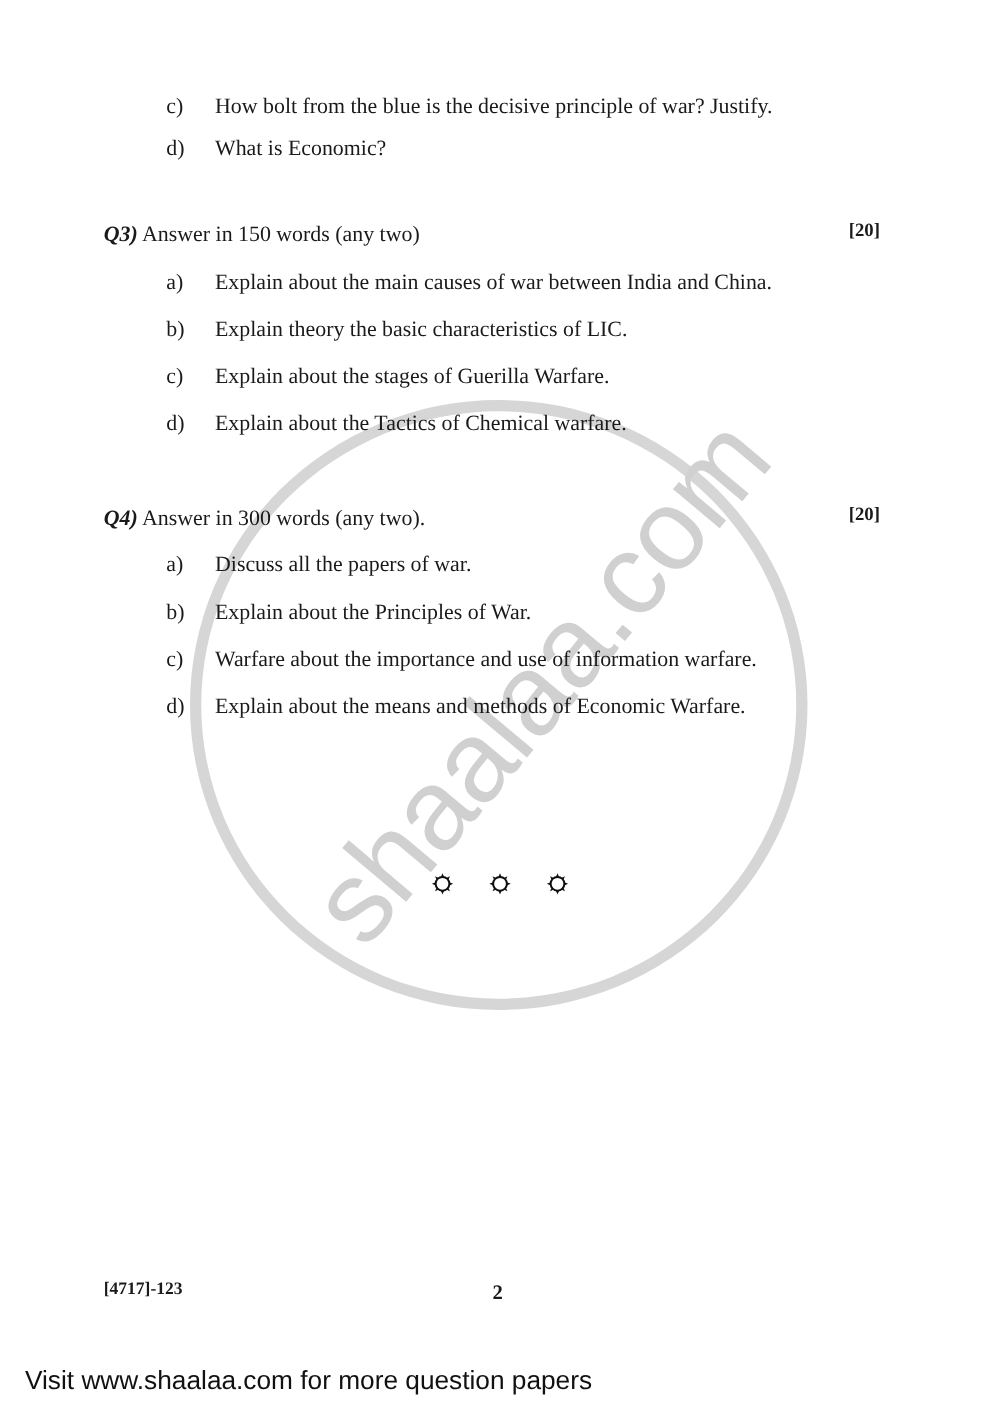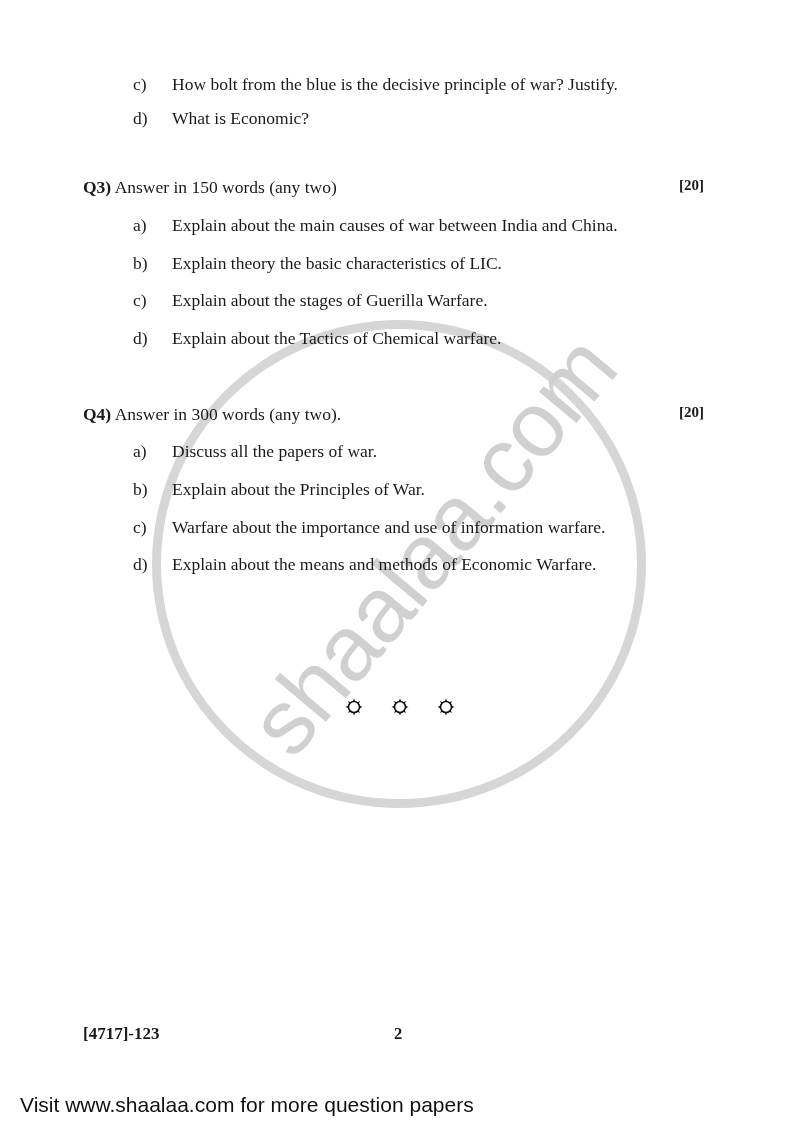--- a/index.html
+++ b/index.html
@@ -15,7 +15,7 @@
     .label { position: absolute; left: 133px; }
     .text { position: absolute; left: 172px; }
     .qhead { position: absolute; left: 83px; font-size: 17.5px; white-space: nowrap; }
-    .qhead .qnum { font-weight: bold; }
+    .qhead .qnum { font-style: italic; font-weight: bold; }
     .marks { position: absolute; right: 96px; font-weight: bold; font-size: 15px; }
     .stars { position: absolute; top: 697px; left: 344px; display: flex; gap: 26px; }
     .star { width: 20px; height: 20px; }

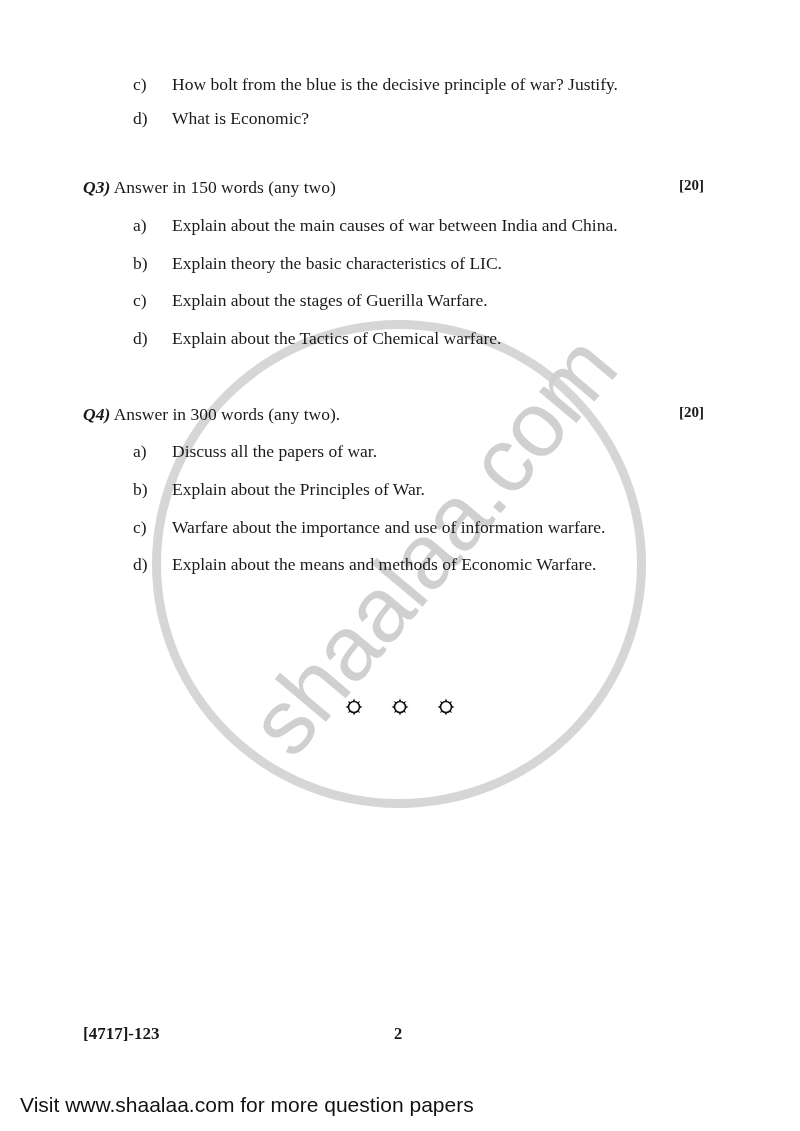--- a/index.html
+++ b/index.html
@@ -19,7 +19,7 @@
     .marks { position: absolute; right: 96px; font-weight: bold; font-size: 15px; }
     .stars { position: absolute; top: 697px; left: 344px; display: flex; gap: 26px; }
     .star { width: 20px; height: 20px; }
-    .footer-code { position: absolute; left: 83px; top: 1024px; font-weight: bold; font-size: 17px; }
+    .footer-code { position: absolute; left: 83px; top: 1024px; font-weight: bold; font-size: 14px; }
     .footer-page { position: absolute; left: 394px; top: 1024px; font-weight: bold; font-size: 16.5px; }
     .visit { position: absolute; left: 20px; top: 1093px; font-family: "Liberation Sans", sans-serif;
              font-size: 21px; color: #111; }

